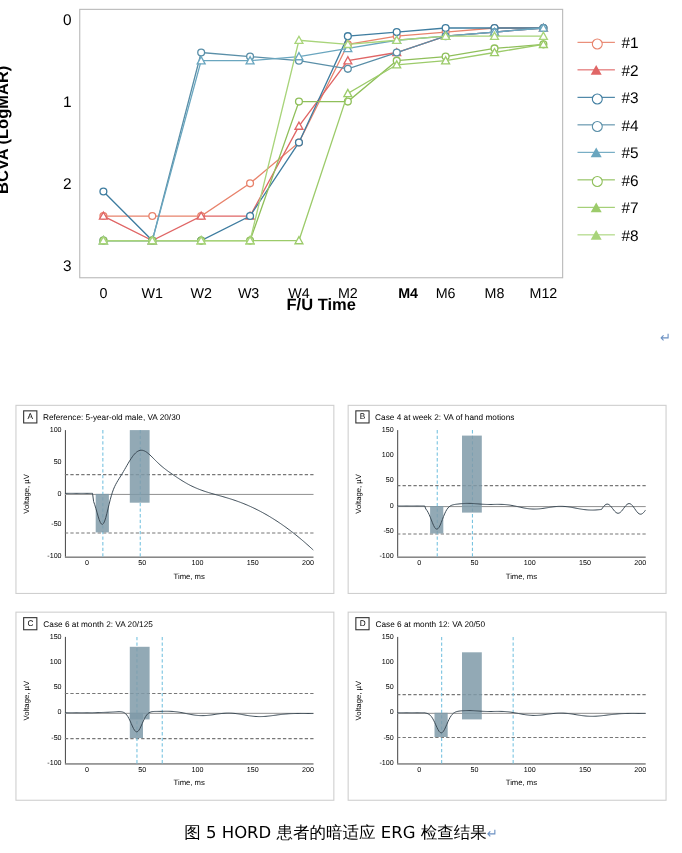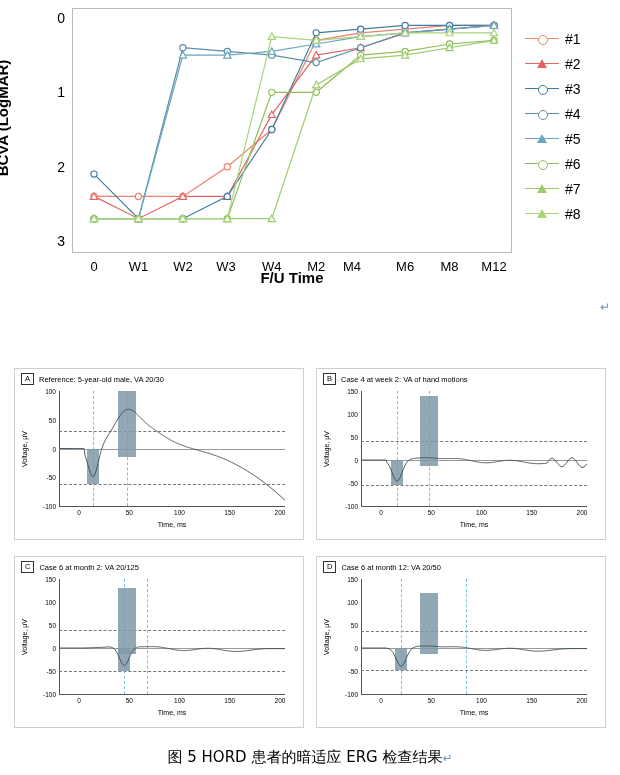--- a/index.html
+++ b/index.html
@@ -274,7 +274,7 @@
           <div class="xtick" style="left: 154px;">W3</div>
           <div class="xtick" style="left: 199.778px;">W4</div>
           <div class="xtick" style="left: 244.222px;">M2</div>
-          <div class="xtick" style="left: 280px;">M4</div>
+          <div class="xtick" style="left: 299px; font-weight: bold;">M4</div>
           <div class="xtick" style="left: 333.111px;">M6</div>
           <div class="xtick" style="left: 377.556px;">M8</div>
           <div class="xtick" style="left: 422px;">M12</div>

